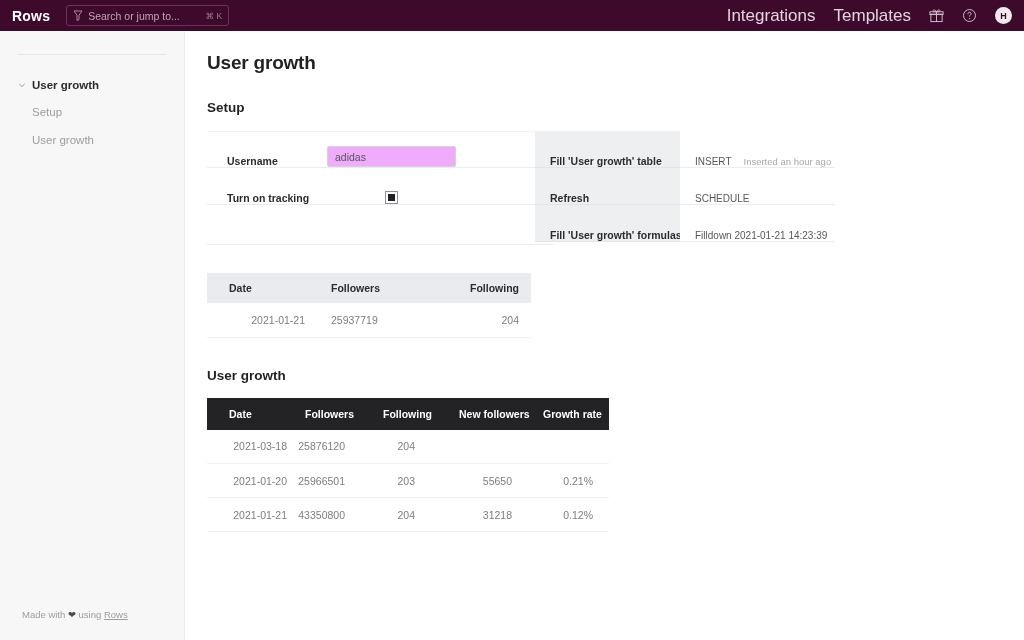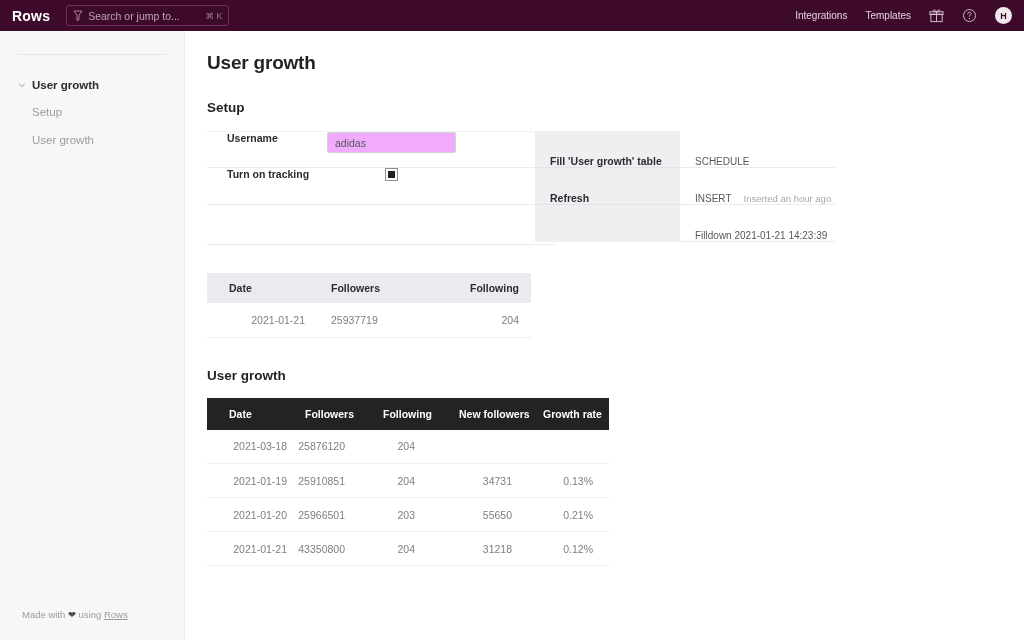--- a/index.html
+++ b/index.html
@@ -37,7 +37,7 @@
     margin-left: auto; display: flex; align-items: center;
     gap: 18px; margin-right: 12px;
   }
-  .topnav-link { color: #e3d3dd; font-size: 10px; white-space: nowrap; }
+  .topnav-link { color: #e3d3dd; font-size: 17px; white-space: nowrap; }
   .icon-btn { width: 15px; height: 15px; display: block; }
   .avatar {
     width: 17px; height: 17px; border-radius: 50%;

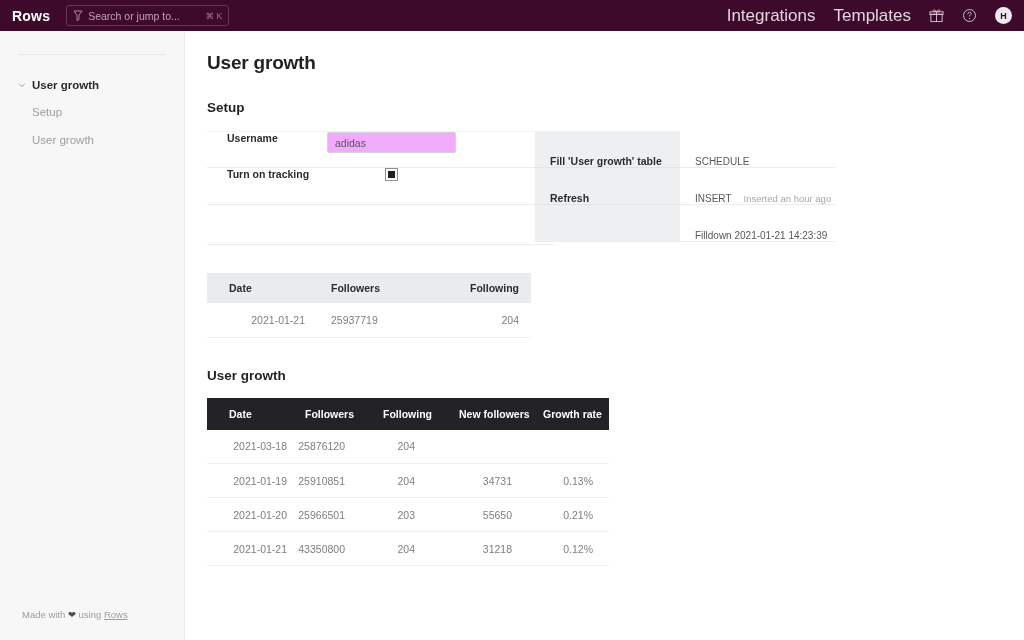--- a/index.html
+++ b/index.html
@@ -98,7 +98,7 @@
   .setup-wrap { position: relative; margin-top: 16px; height: 118px; }
   .setup-form { position: absolute; left: 22px; top: 0; width: 347px; }
   .form-row {
-    height: 37px; display: flex; align-items: flex-start;
+    height: 37px; display: flex; align-items: flex-end;
     border-bottom: 1px solid #ececed;
   }
   .form-row.first { border-top: 1px solid #f3f3f4; }

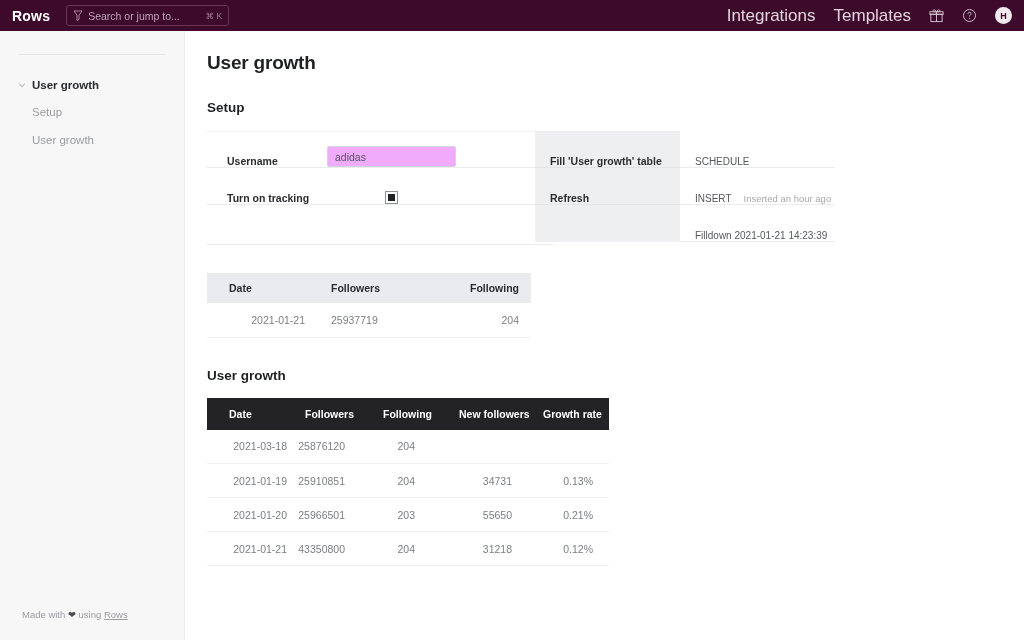--- a/index.html
+++ b/index.html
@@ -262,12 +262,12 @@
         </div>
       </div>
       <div class="act-vals">
-        <div class="act-cell">
-          <span class="act-kind">SCHEDULE</span>
-        </div>
         <div class="act-cell c1">
           <span class="act-kind">INSERT</span>
           <span class="act-meta">Inserted an hour ago</span>
+        </div>
+        <div class="act-cell">
+          <span class="act-kind">SCHEDULE</span>
         </div>
         <div class="act-cell">
           <span class="act-kind">Filldown 2021-01-21 14:23:39</span>

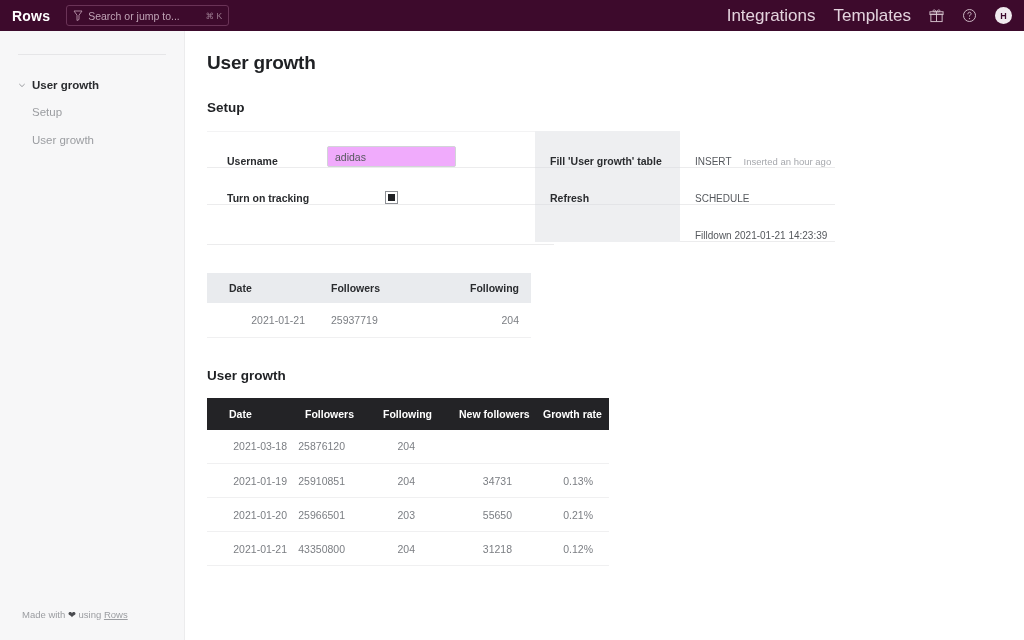--- a/index.html
+++ b/index.html
@@ -260,6 +260,9 @@
         <div class="act-cell">
           <span class="act-name">Refresh</span>
         </div>
+        <div class="act-cell">
+          <span class="act-name">Fill 'User growth' formulas</span>
+        </div>
       </div>
       <div class="act-vals">
         <div class="act-cell c1">

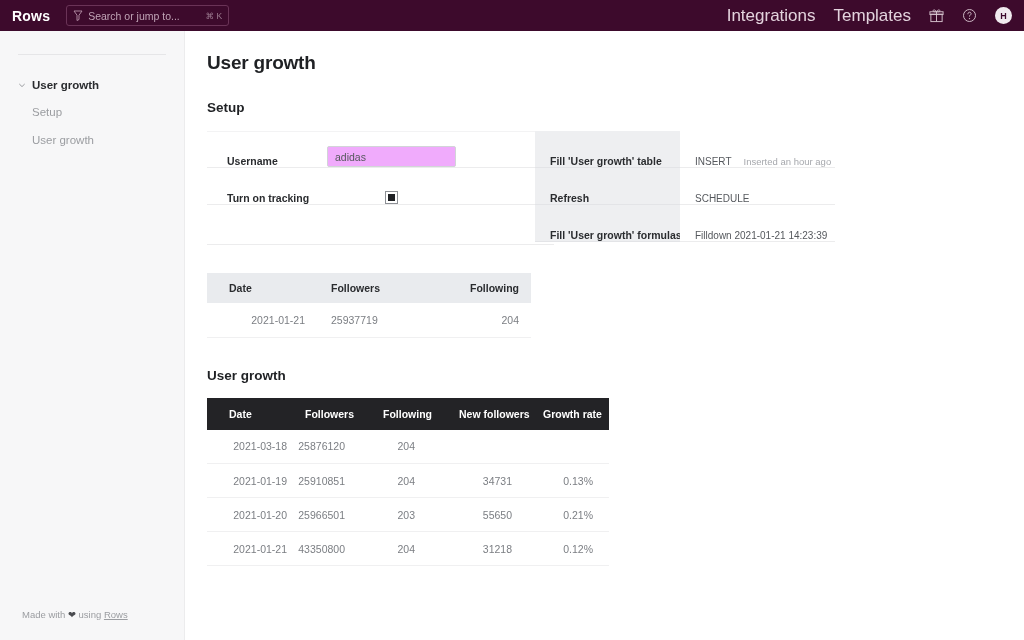--- a/index.html
+++ b/index.html
@@ -329,13 +329,6 @@
         <td class="c4"></td>
       </tr>
       <tr>
-        <td class="c0">2021-01-19</td>
-        <td class="c1">25910851</td>
-        <td class="c2">204</td>
-        <td class="c3">34731</td>
-        <td class="c4">0.13%</td>
-      </tr>
-      <tr>
         <td class="c0">2021-01-20</td>
         <td class="c1">25966501</td>
         <td class="c2">203</td>

